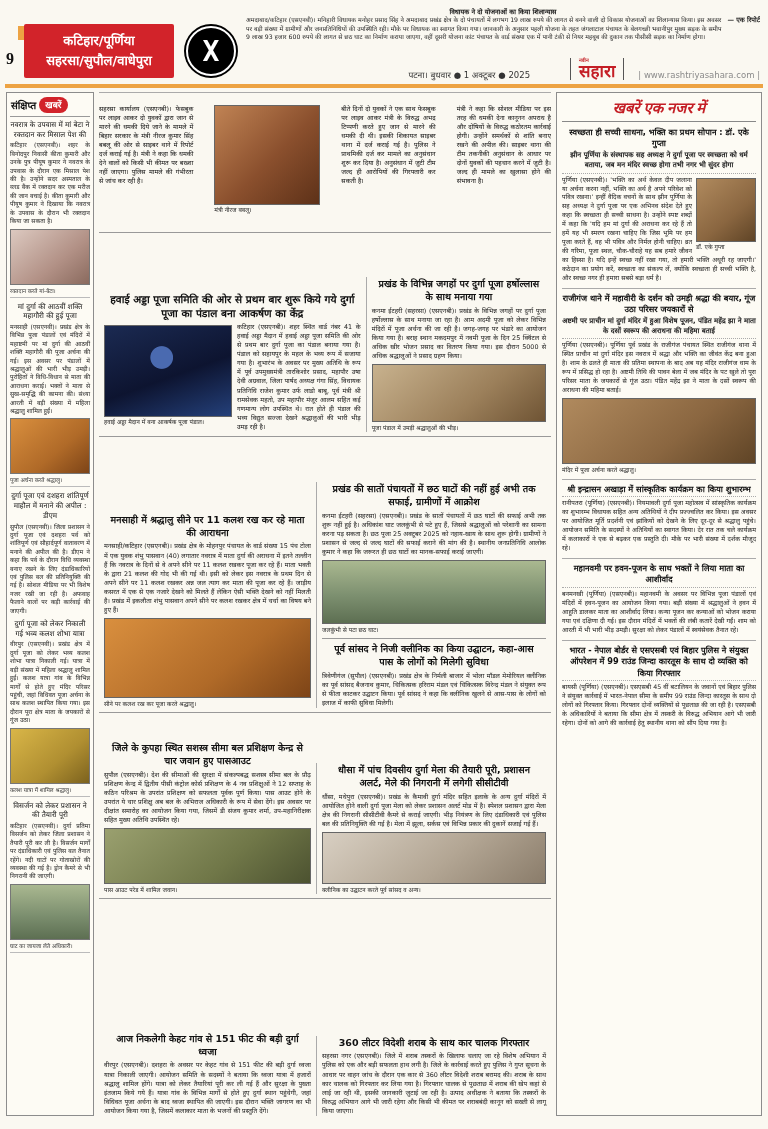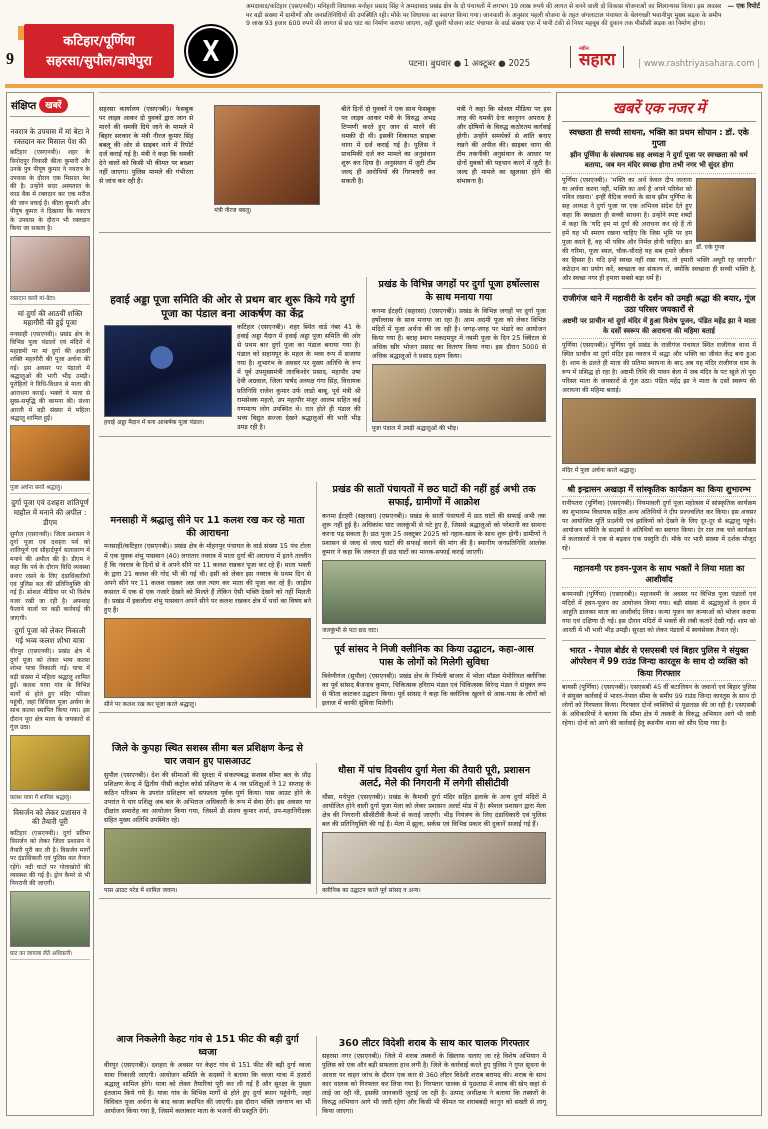--- a/index.html
+++ b/index.html
@@ -108,6 +108,7 @@
       <span>X</span>
     </div>
     <div class="mh-main">
+      <div class="ts-kicker">विधायक ने दो योजनाओं का किया शिलान्यास</div>
       <div class="ts-body">
         <span class="ts-byline">— एक रिपोर्ट</span>
         <span>अमदाबाद/कटिहार (एसएनबी)। मनिहारी विधायक मनोहर प्रसाद सिंह ने अमदाबाद प्रखंड क्षेत्र के दो पंचायतों में लगभग 19 लाख रुपये की लागत से बनने वाली दो विकास योजनाओं का शिलान्यास किया। इस अवसर पर बड़ी संख्या में ग्रामीणों और जनप्रतिनिधियों की उपस्थिति रही। मौके पर विधायक का स्वागत किया गया। जानकारी के अनुसार पहली योजना के तहत जंगलाटाल पंचायत के बेलगच्छी भवानीपुर मुख्य सड़क के समीप 9 लाख 93 हजार 600 रुपये की लागत से छठ घाट का निर्माण कराया जाएगा, वहीं दूसरी योजना कांट पंचायत के वार्ड संख्या एक में पानी टंकी से नियर महबूब की दुकान तक पीसीसी सड़क का निर्माण होगा।</span>

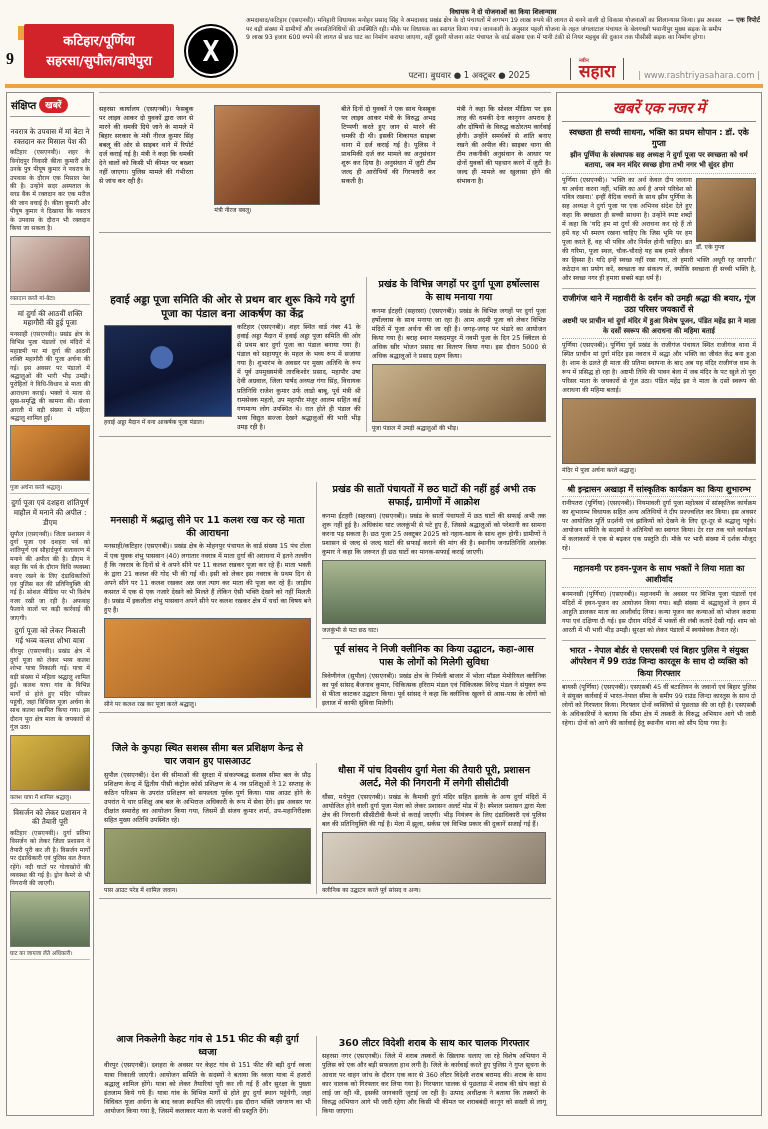--- a/index.html
+++ b/index.html
@@ -40,7 +40,7 @@
   .content { display:flex; height:1033px; padding:4px 6px 5px 6px; gap:5px; }
   
   .sidebar { width:88px; flex:none; border:1px solid #8c8c8c; padding:3px 3px; overflow:hidden; background:#fdfbf4; }
-  .sb-header { display:flex; gap:3px; align-items:center; border-bottom:1px solid #999; padding:1px 0 3px 1px; margin-bottom:10px;text-align:center; }
+  .sb-header { display:flex; gap:3px; align-items:center; border-bottom:1px solid #999; padding:1px 0 3px 1px; margin-bottom:3px;text-align:center; }
   .sb-plain { font-weight:bold; font-size:10px; }
   .sb-pill { background:var(--masthead-red,#d2232a); color:#fff; font-weight:bold; font-size:9px; padding:1px 6px 2px; border-radius:8px; }
   .sb-item { margin-bottom:4px; }

